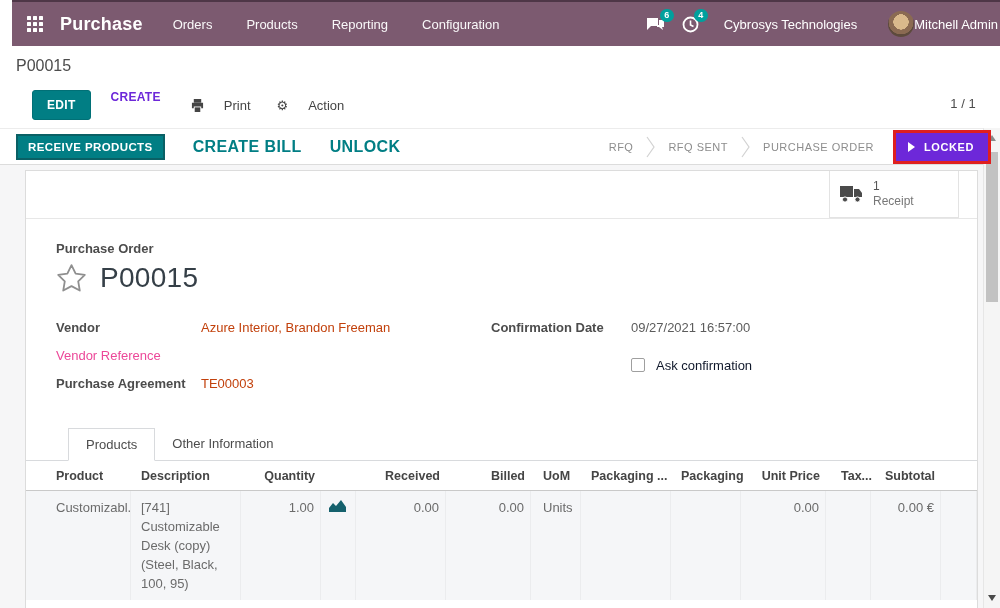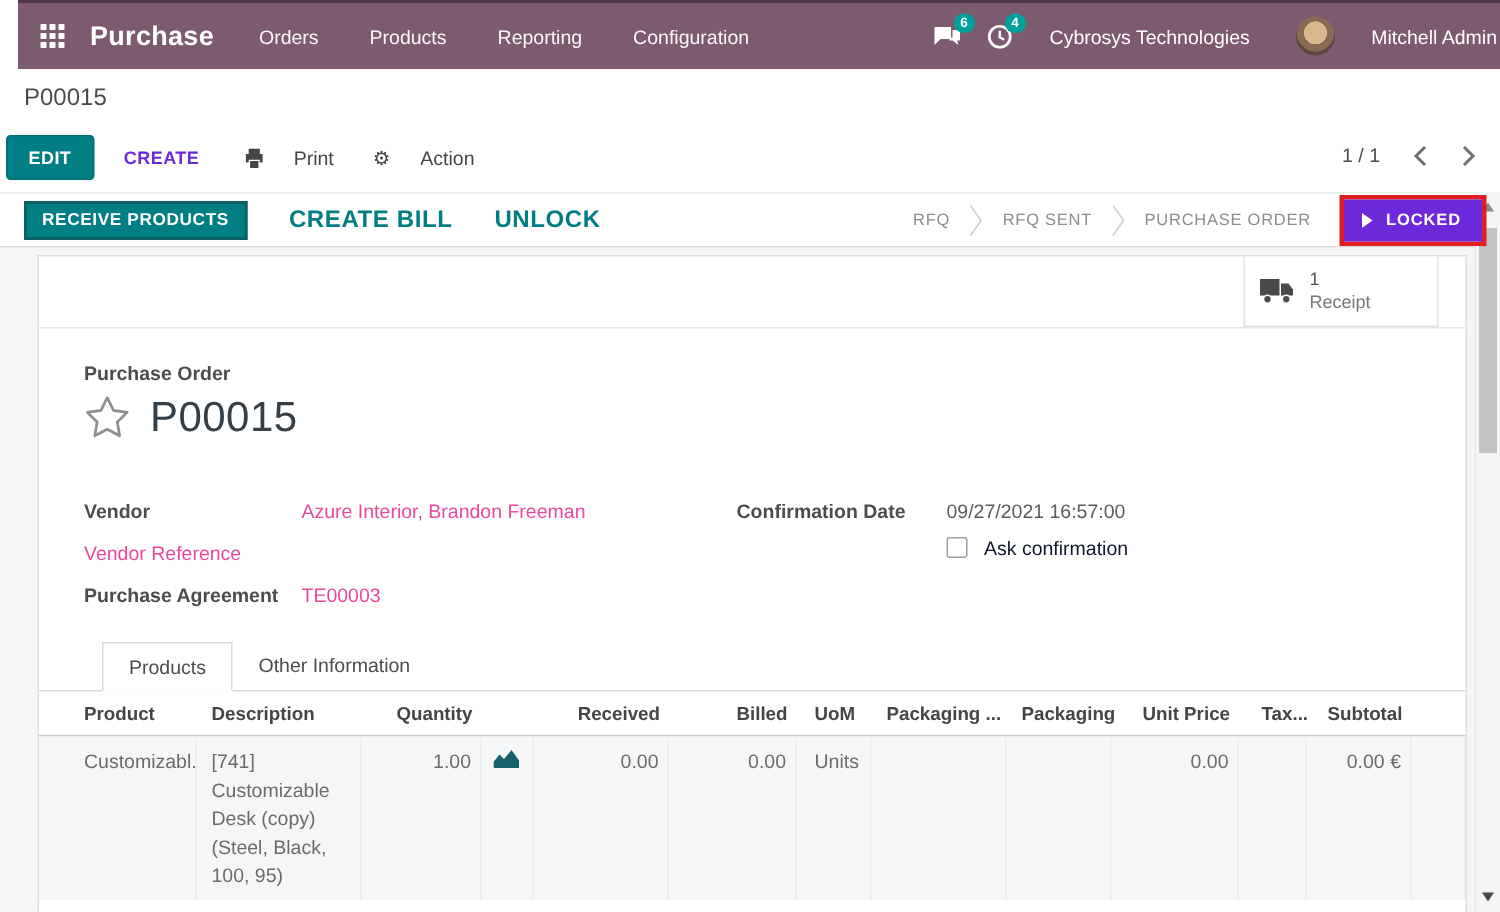--- a/index.html
+++ b/index.html
@@ -29,7 +29,7 @@
     border-radius:8px; padding:0 3px; font-weight:700;
   }
   .company-name { font-size:13px; cursor:pointer; margin:0 14px 0 8px;}
-  .user-block { display:flex; align-items:center; gap:24px; cursor:pointer; }
+  .user-block { display:flex; align-items:center; gap:0; cursor:pointer; }
   .avatar { width:26px; height:26px; border-radius:50%;
     background: radial-gradient(circle at 50% 42%, #d9b98c 0 38%, #8a6a52 39% 62%, #5d4a3c 63% 100%); }
   .user-name { font-size:13px; }

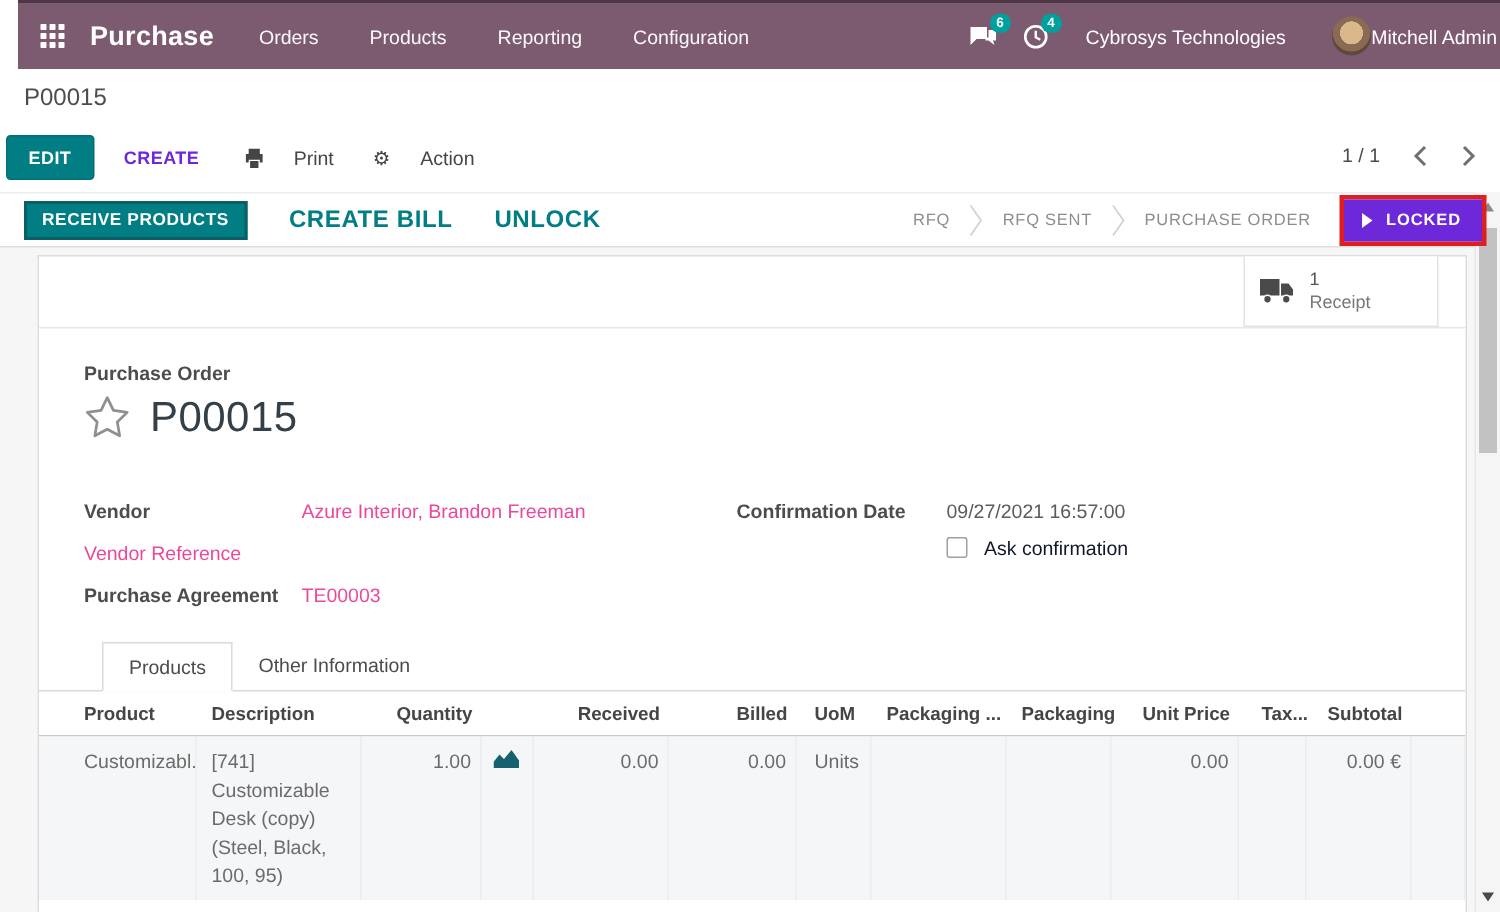--- a/index.html
+++ b/index.html
@@ -37,7 +37,7 @@
   
   .control-panel { position:absolute; top:46px; left:0; width:1000px; height:82px; background:#fff; }
   .breadcrumb { position:absolute; left:16px; top:11px; font-size:16px; color:#4c4c4c; }
-  .cp-buttons { position:absolute; left:4px; top:44px; display:flex; align-items:center; }
+  .cp-buttons { position:absolute; left:32px; top:44px; display:flex; }
   .btn-edit { background:#017e84; color:#fff; border:1px solid #017076; border-radius:3px;
     font-size:12px; font-weight:700; padding:7px 14px; letter-spacing:.3px; cursor:pointer;}
   .btn-create { color:#6d28d9; font-size:12px; font-weight:700; letter-spacing:.3px; margin-left:20px; cursor:pointer;}

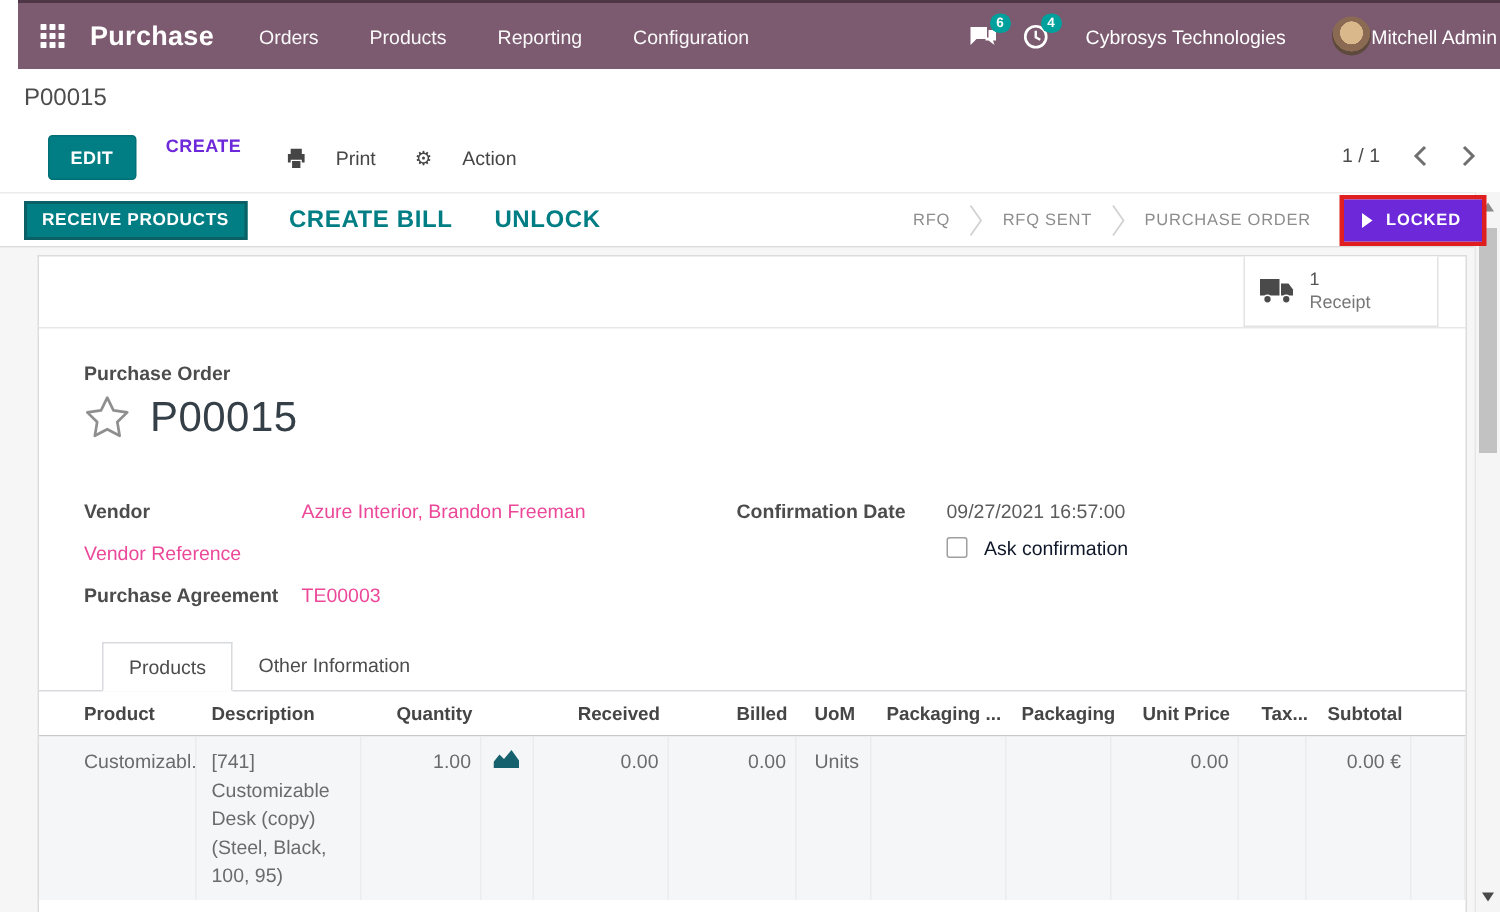--- a/index.html
+++ b/index.html
@@ -45,7 +45,7 @@
   .cp-tool.print { margin-left:30px; }
   .cp-tool.action { margin-left:26px; }
   .gear-glyph { font-size:13px; color:#454545; line-height:1; }
-  .pager { position:absolute; right:16px; top:50px; display:flex; align-items:center; gap:22px; }
+  .pager { position:absolute; right:16px; top:50px; display:flex; align-items:center; gap:22px;flex-direction:column; }
   .pager-count { font-size:13px; color:#4c4c4c; }
   .pager-arrows { display:flex; gap:24px; }
   .pager-arrows svg { cursor:pointer; }

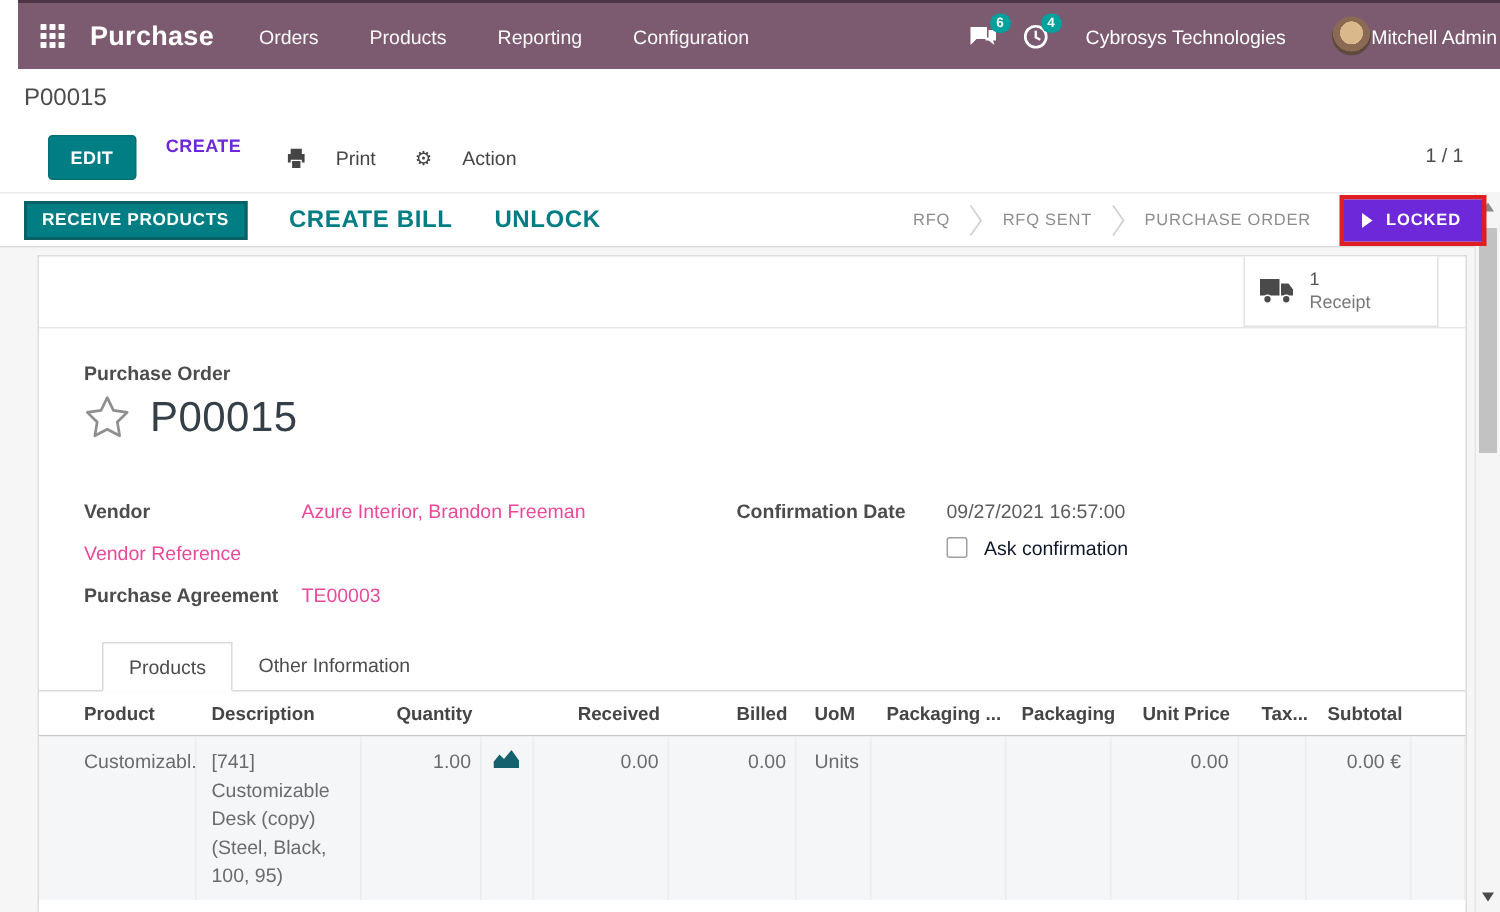--- a/index.html
+++ b/index.html
@@ -89,7 +89,7 @@
   .fields { display:flex; margin-top:26px; padding-right:12px; }
   .fcol-left { width:420px; }
   .fcol-right { flex:1; margin-left:15px; }
-  .frow { display:flex; align-items:flex-end; height:28px; font-size:13px; }
+  .frow { display:flex; align-items:flex-start; height:28px; font-size:13px; }
   .flabel { width:145px; font-weight:700; color:#4c4c4c; flex-shrink:0; }
   .fcol-right .flabel { width:140px; }
   .flabel.muted { font-weight:400; color:#ec4899; }

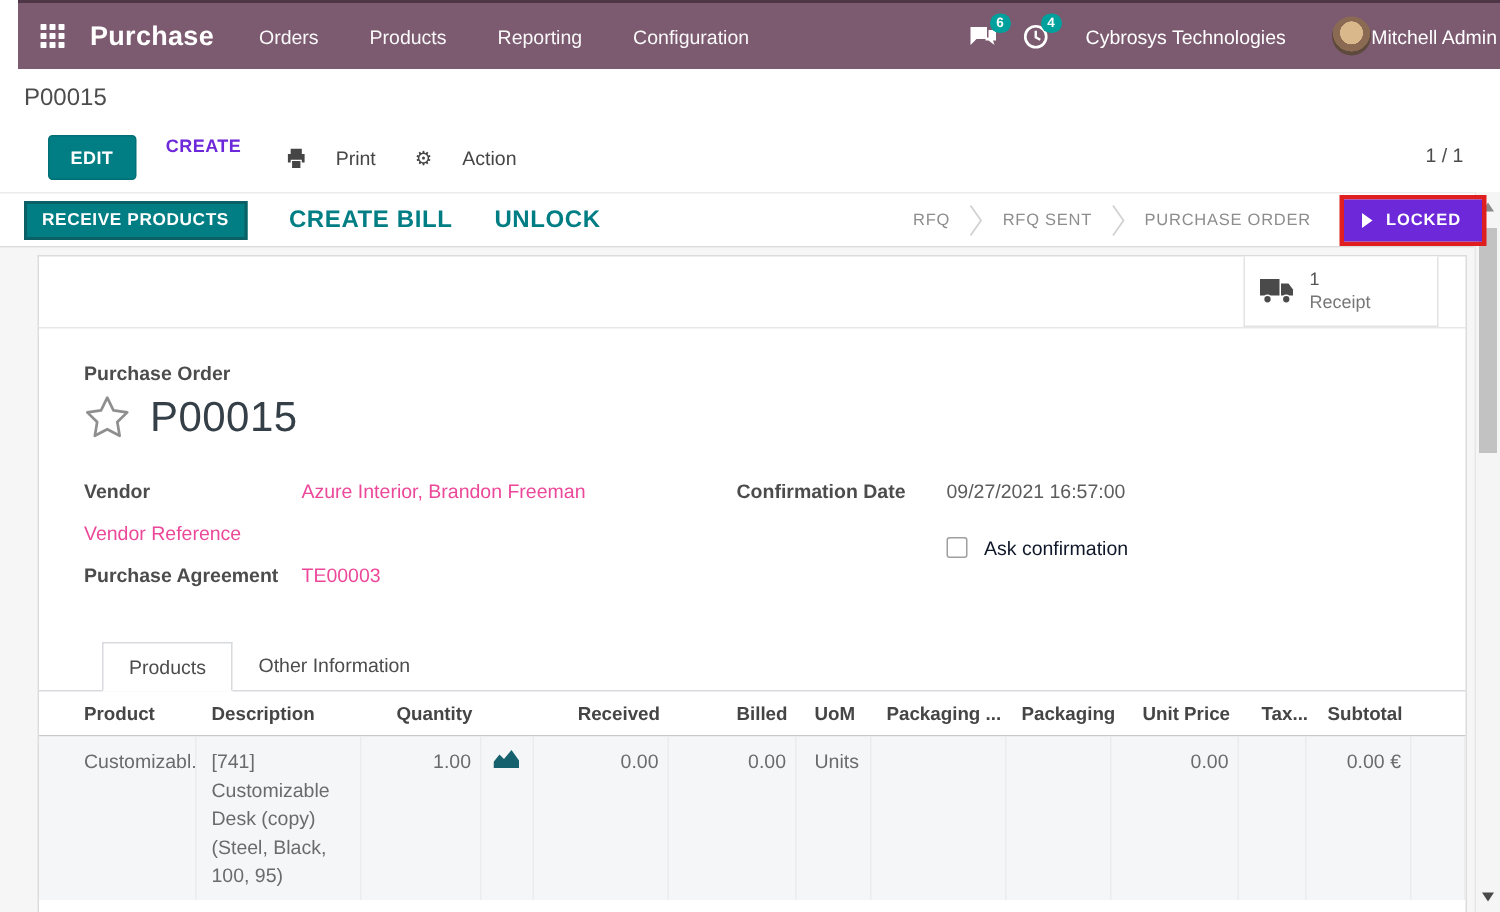--- a/index.html
+++ b/index.html
@@ -94,7 +94,7 @@
   .fcol-right .flabel { width:140px; }
   .flabel.muted { font-weight:400; color:#ec4899; }
   .fvalue { color:#5c5c5c; }
-  .fvalue.link { color:#ec4899; cursor:pointer; }
+  .fvalue.link { color:#c2410c; cursor:pointer; }
   .checkbox-row { display:flex; align-items:center; margin-top:5px; height:24px;}
   .checkbox-row .spacer { width:140px; flex-shrink:0;}
   .checkbox { width:14px; height:14px; border:1px solid #9f9f9f; border-radius:2px; background:#fff; cursor:pointer;}

